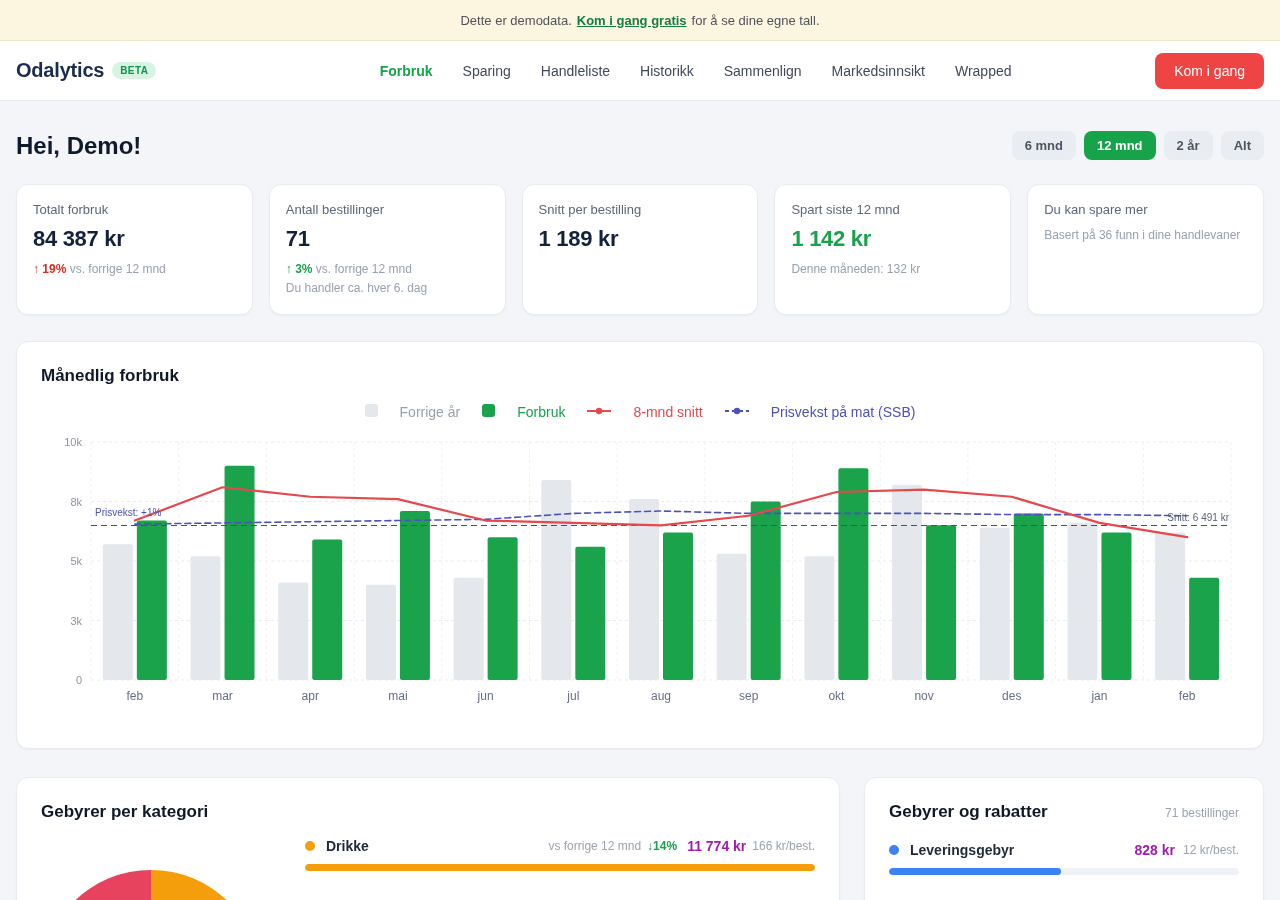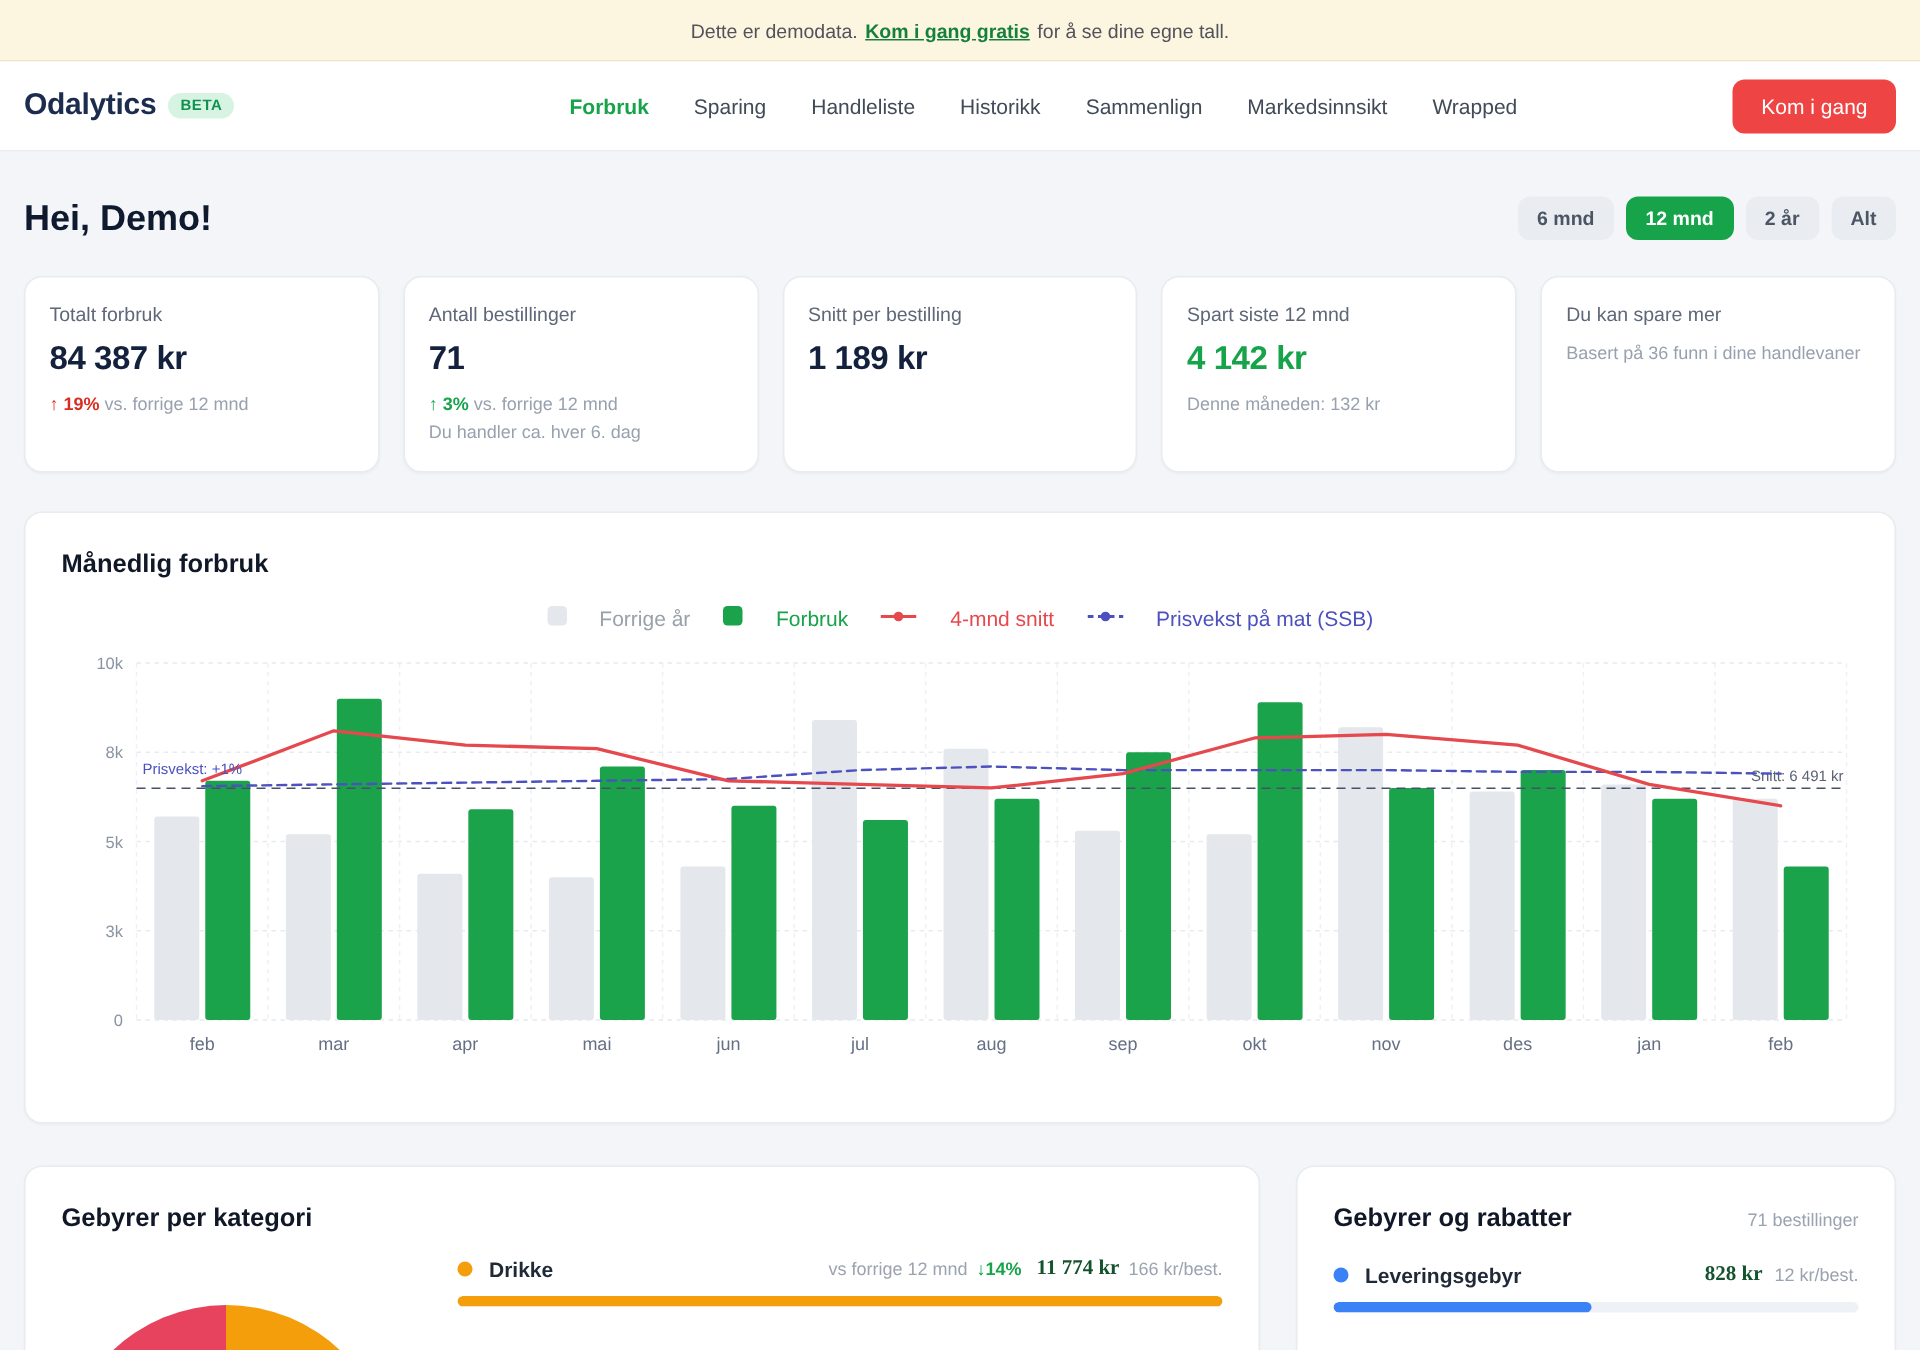--- a/index.html
+++ b/index.html
@@ -122,7 +122,7 @@
     </div>
     <div class="card stat-card">
       <div class="stat-title">Spart siste 12 mnd</div>
-      <div class="stat-value" style="color: rgb(22, 163, 74);">4 142 kr</div>
+      <div class="stat-value" style="color: rgb(22, 163, 74);">1 142 kr</div>
       <div class="stat-sub">Denne måneden: 132 kr</div>
     </div>
     <div class="card stat-card">

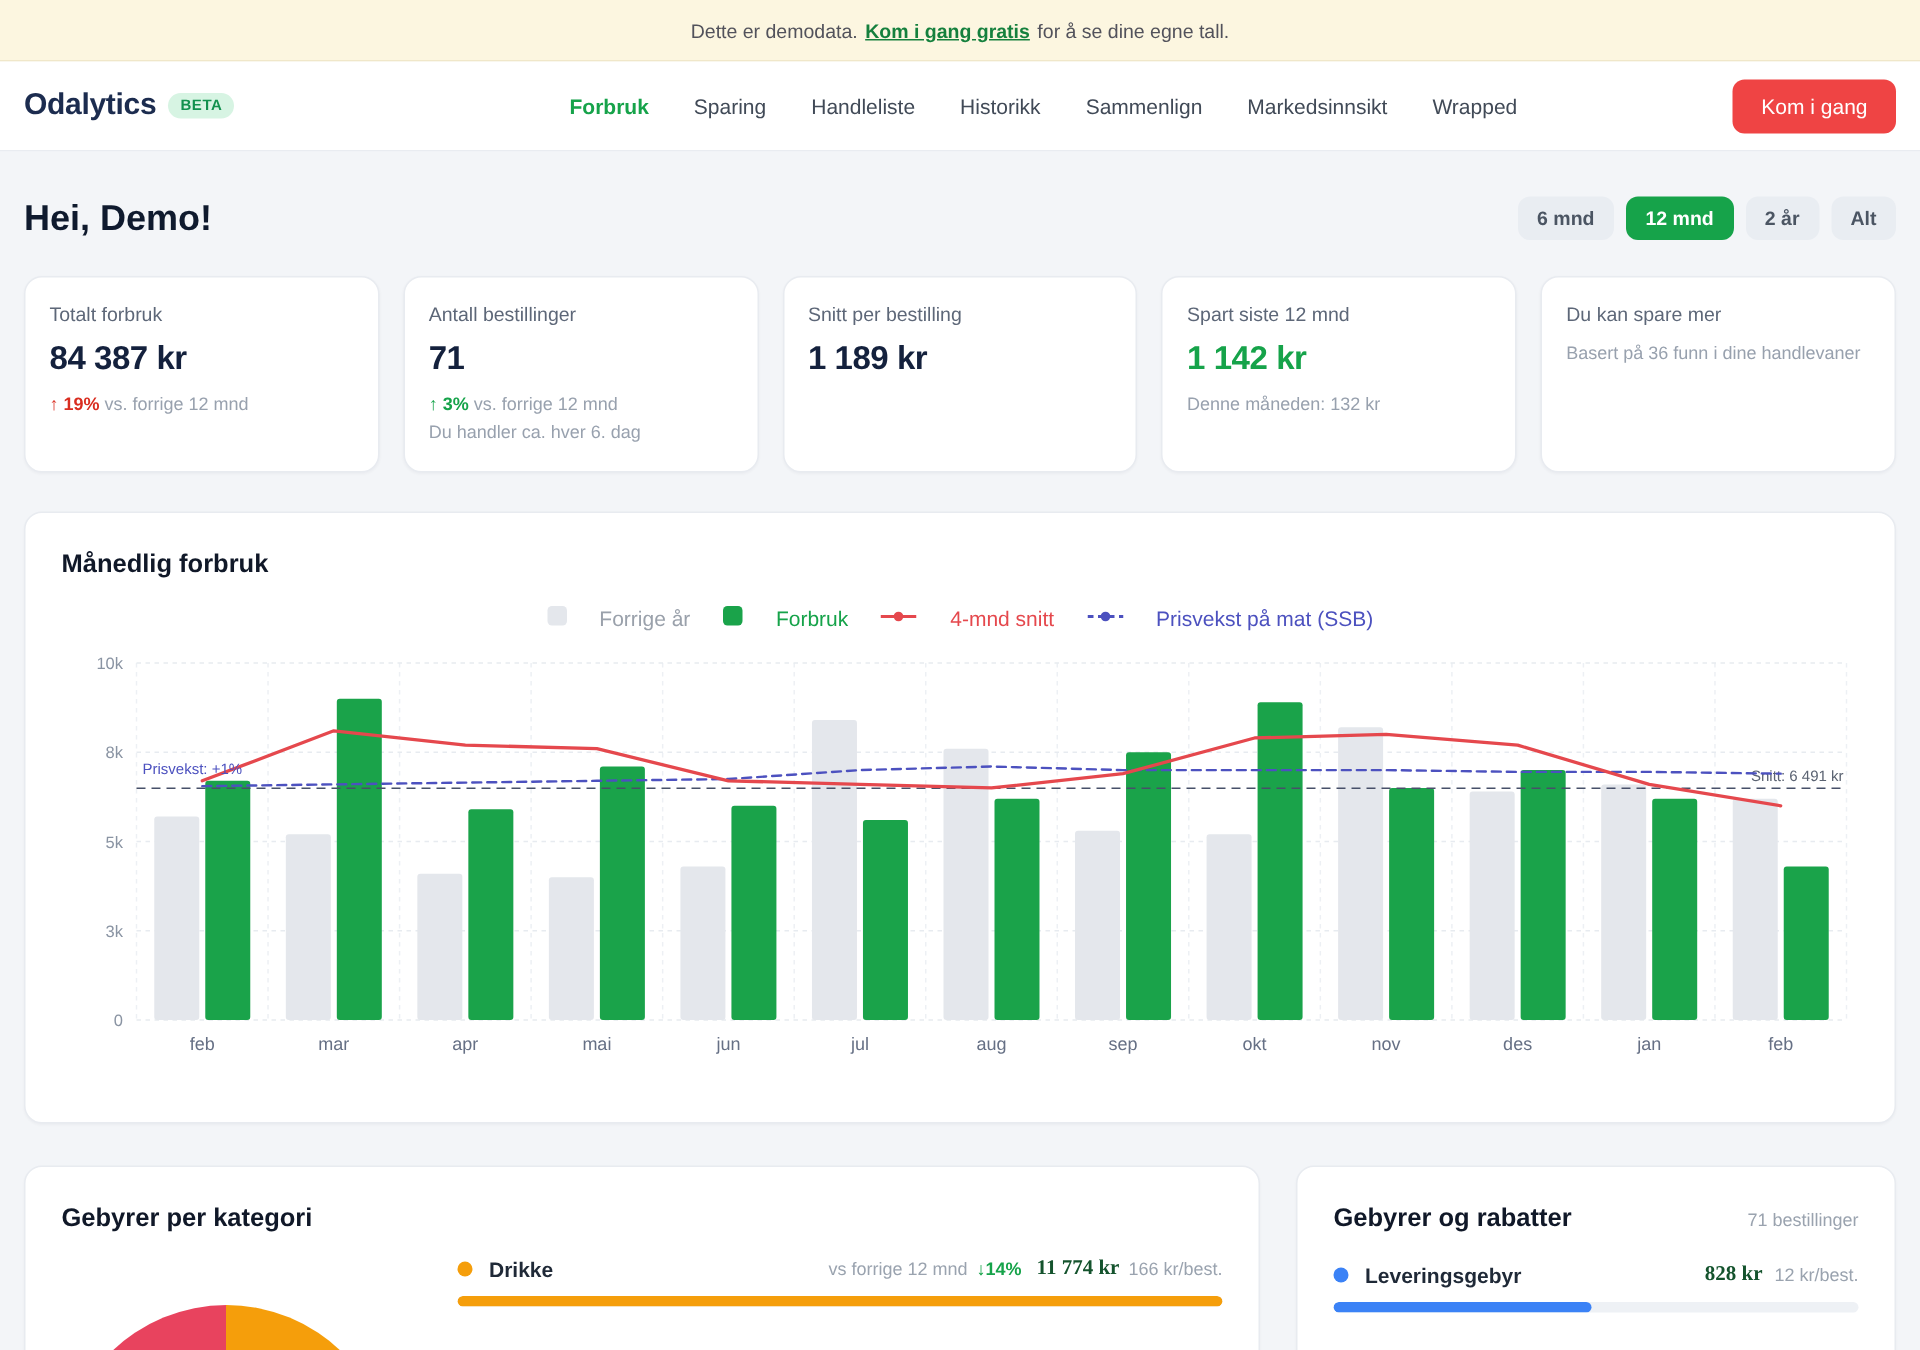--- a/index.html
+++ b/index.html
@@ -147,7 +147,7 @@
               <line x1="0" y1="6" x2="24" y2="6" stroke="#e5484d" stroke-width="2"></line>
               <circle cx="12" cy="6" r="3.2" fill="#e5484d"></circle>
             </svg></span>
-        <span style="color: rgb(229, 72, 77);">4-mnd snitt</span>
+        <span style="color: rgb(229, 72, 77);">8-mnd snitt</span>
       </span>
       <span class="legend-item">
         <span class="legend-marker"><svg width="24" height="12">

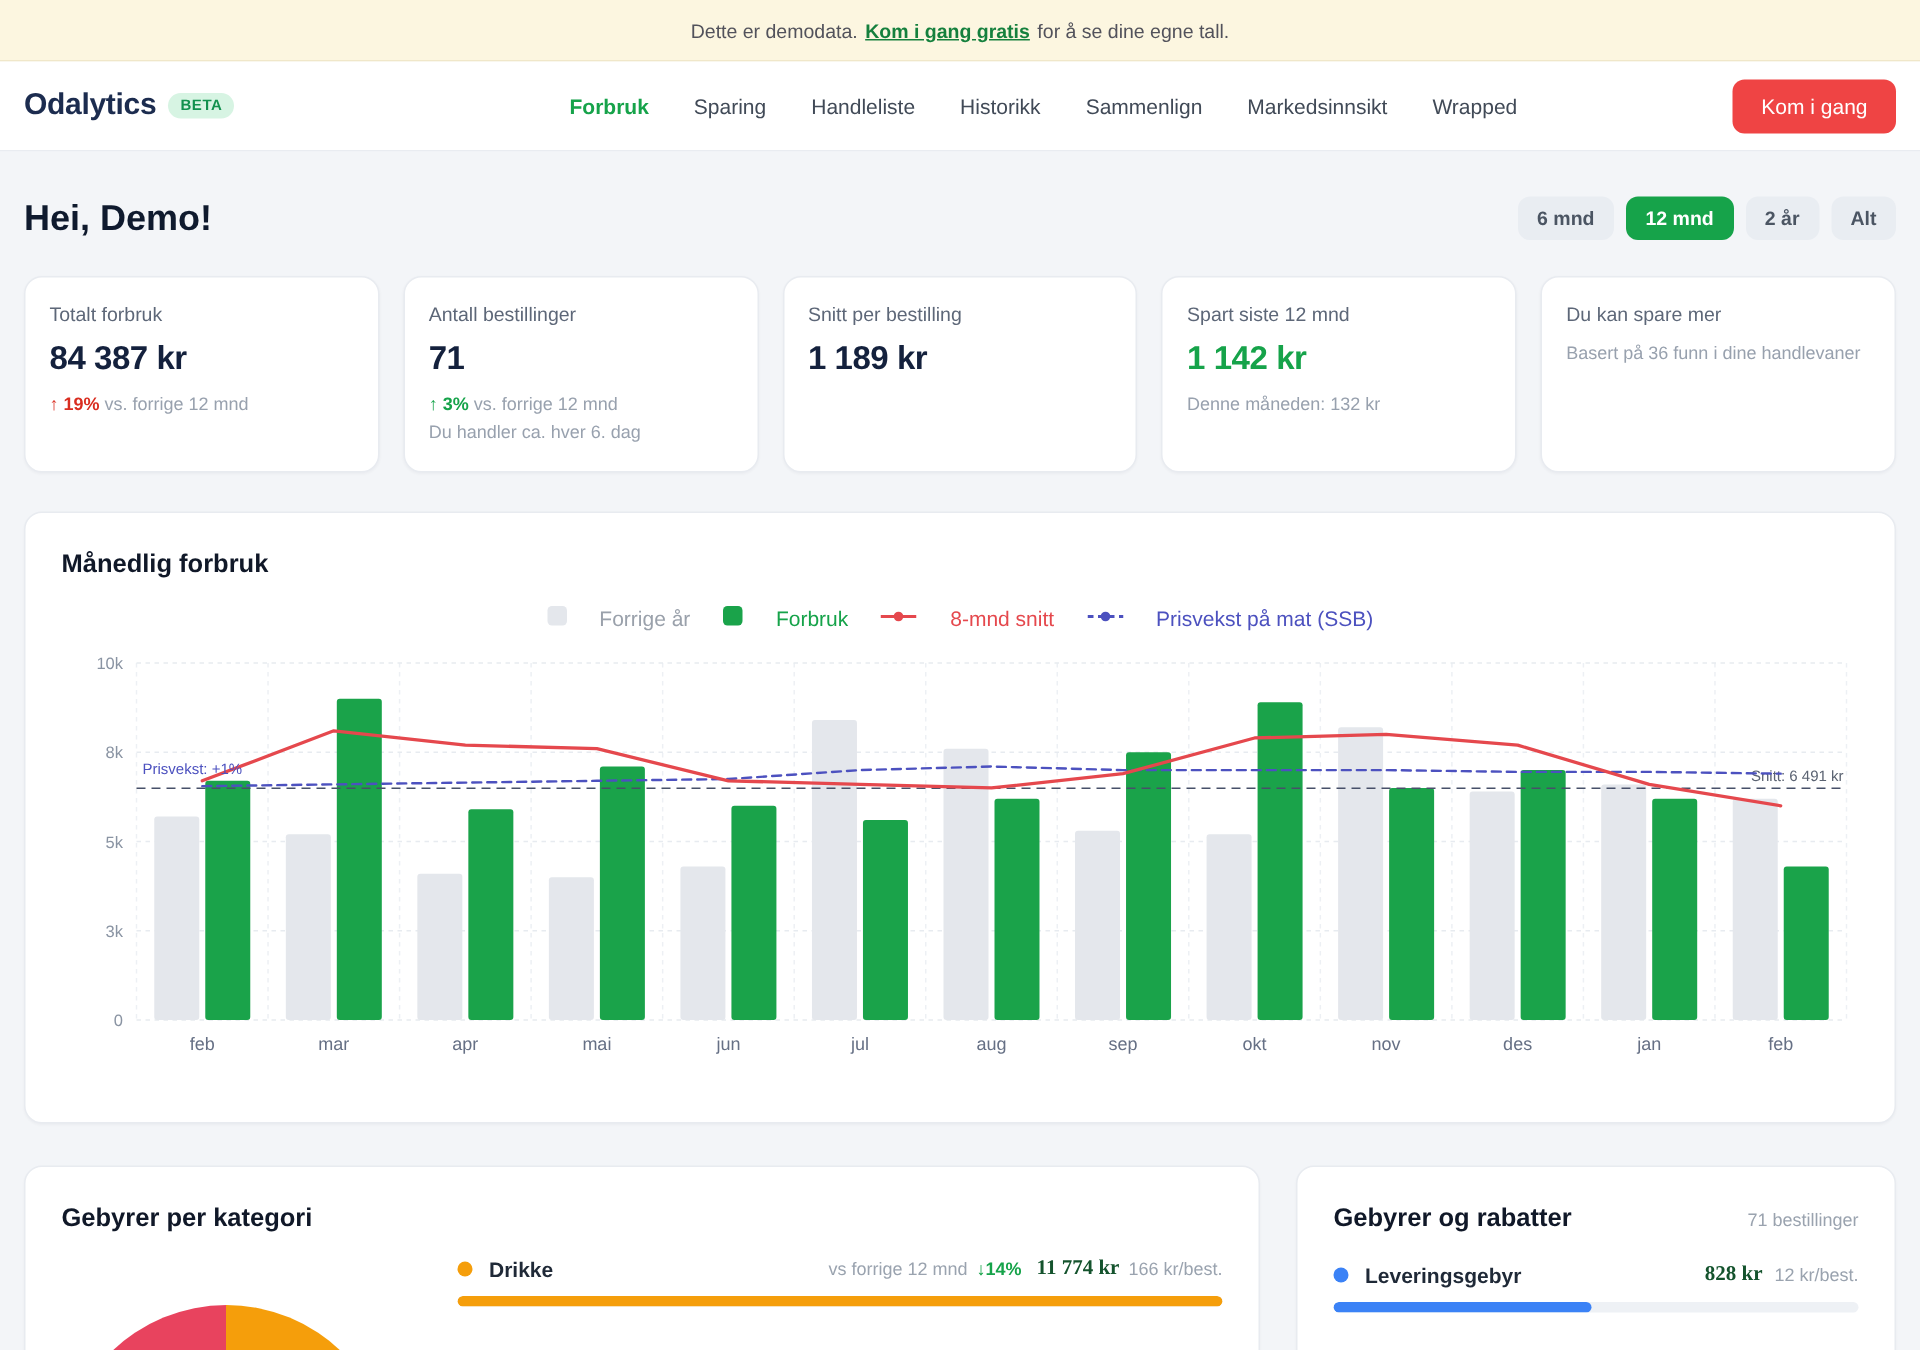--- a/index.html
+++ b/index.html
@@ -54,7 +54,7 @@
   .dot { width:10px; height:10px; border-radius:50%; flex:none; }
   .cat-name { font-size:14px; font-weight:700; color:#1f2937; margin-right:auto; margin-left:5px; }
   .delta-pct { font-weight:700; }
-  .amount { font-size:14px; font-weight:800; color:#14532d; margin-left:4px;font-family:Liberation Serif, serif; }
+  .amount { font-size:14px; font-weight:800; color:#a21caf; margin-left:4px; }
   .per { font-size:12px; color:#9aa3af; }
   .bar-track { height:7px; background:#eef1f5; border-radius:4px; margin-top:10px; overflow:hidden; }
   .bar-fill { height:100%; border-radius:4px; }

